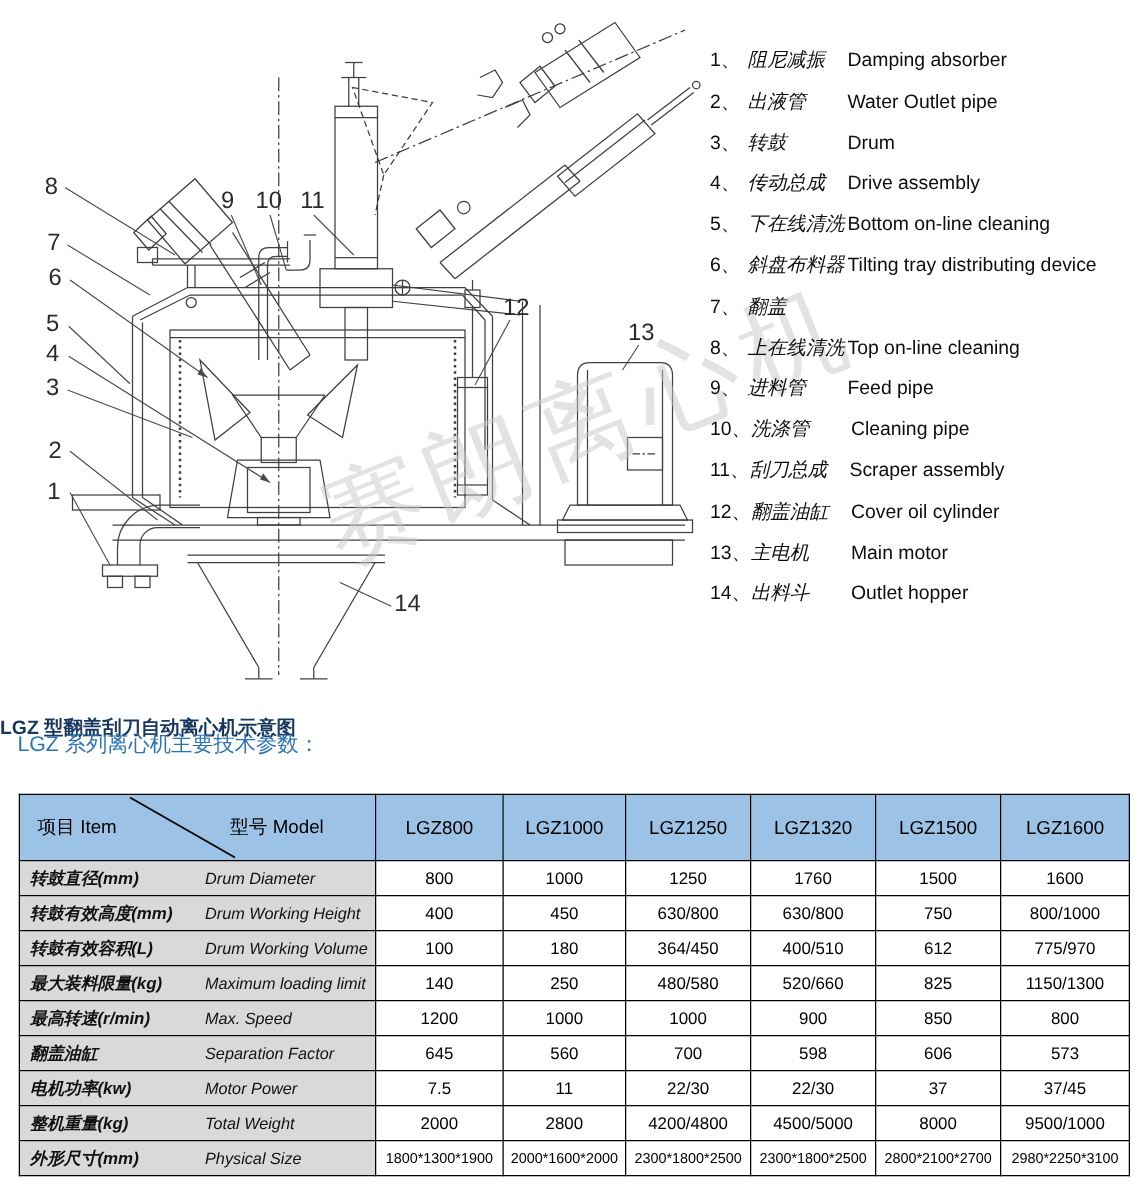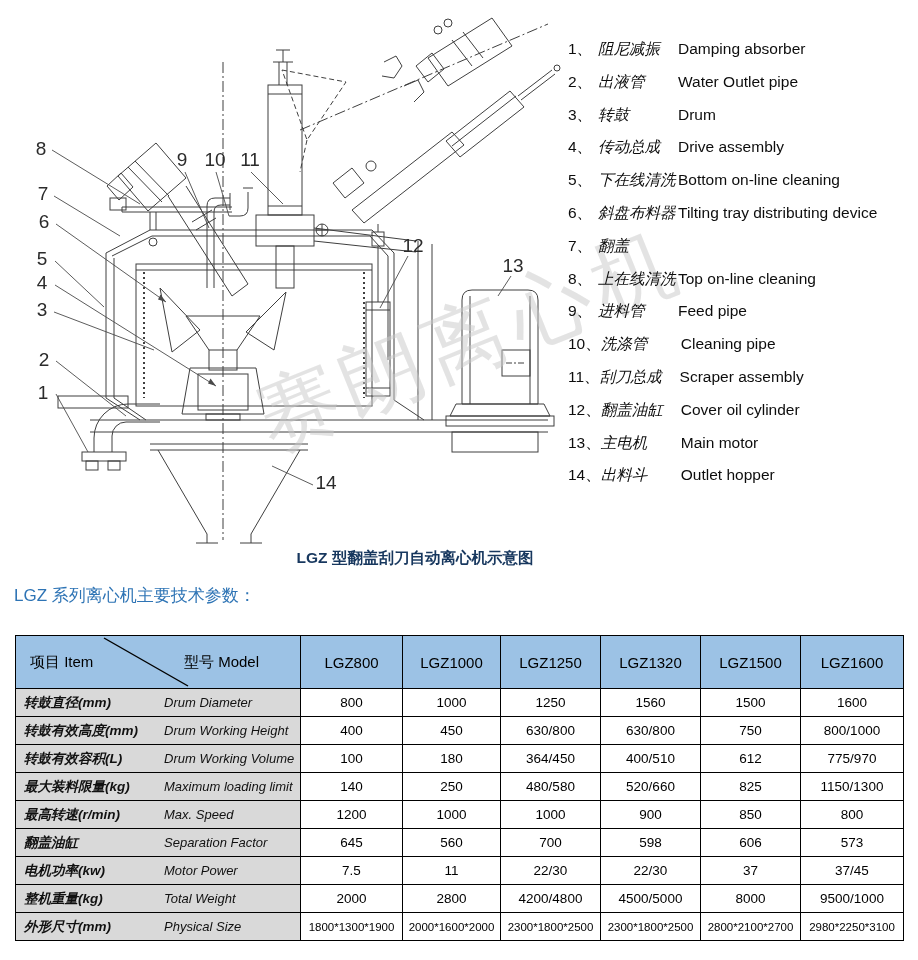--- a/index.html
+++ b/index.html
@@ -19,7 +19,7 @@
   .lrow .en{flex:1 1 auto;}
 
   
-  #caption{position:absolute;left:0;top:548px;width:830px;text-align:center;
+  #caption{position:absolute;left:0;top:572px;width:830px;text-align:left;
            font-size:15.5px;font-weight:bold;color:#17375E;}
   #section-title{position:absolute;left:14px;top:584px;
                  font-size:17px;font-weight:normal;color:#2E74B5;}

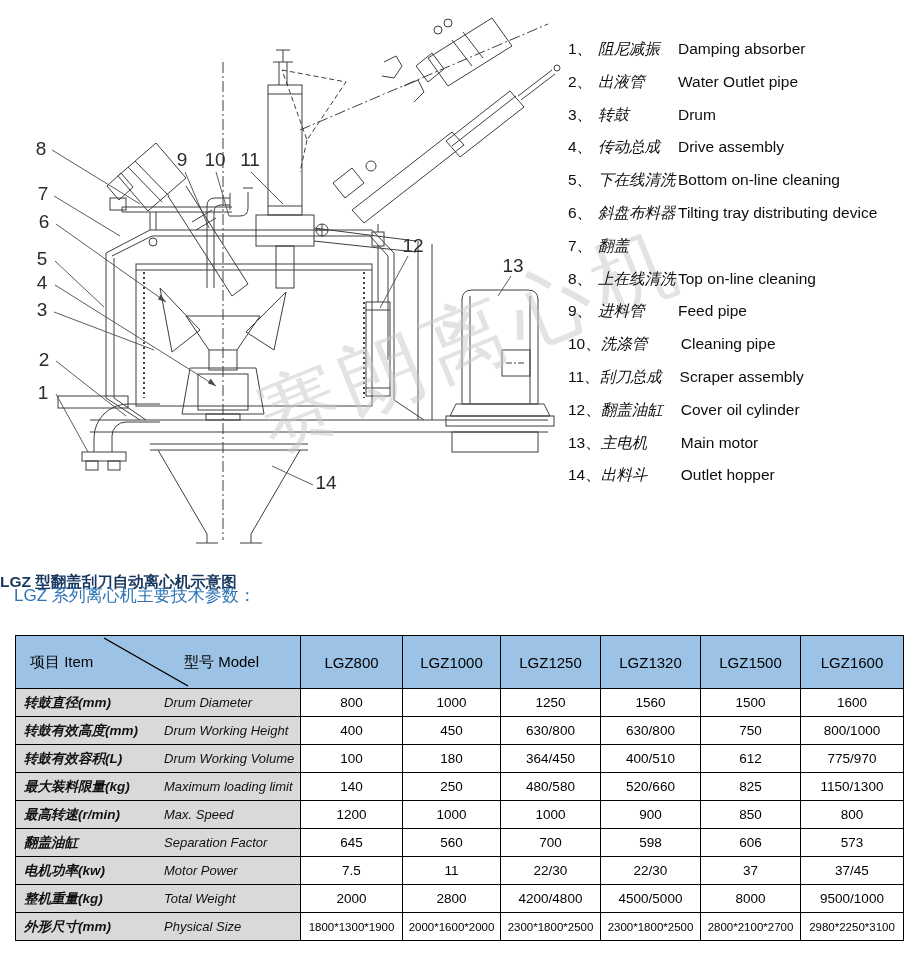--- a/index.html
+++ b/index.html
@@ -335,7 +335,7 @@
       <td class="val">800</td>
       <td class="val">1000</td>
       <td class="val">1250</td>
-      <td class="val">1560</td>
+      <td class="val">1760</td>
       <td class="val">1500</td>
       <td class="val">1600</td>
     </tr>

